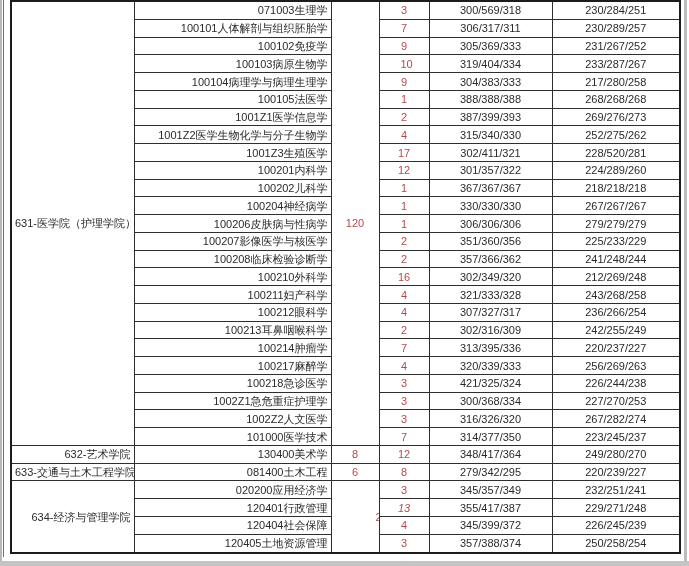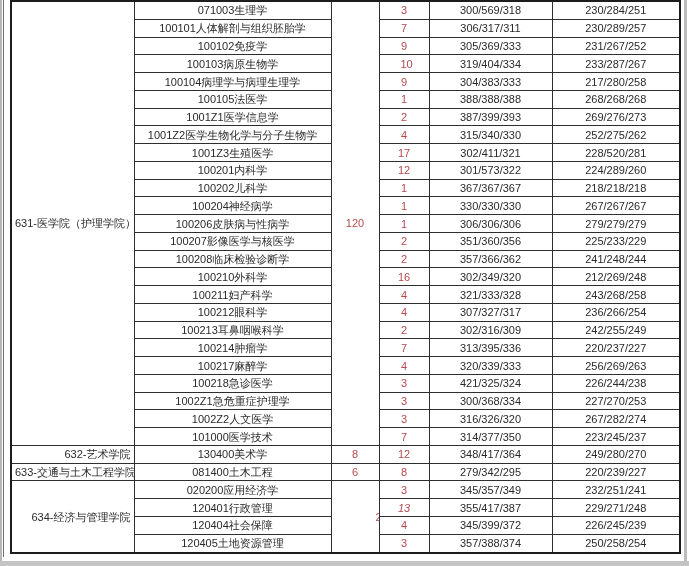--- a/index.html
+++ b/index.html
@@ -31,7 +31,7 @@
     vertical-align:middle;
   }
   td.college{ text-align:right; }
-  td.major{ text-align:center;margin-left:28px; }
+  td.major{ text-align:right;margin-left:28px; }
   td.quota, td.count{ text-align:center; font-size:11px; }
   td.score{ text-align:center; color:#3d3d3d; letter-spacing:0px; }
 </style>

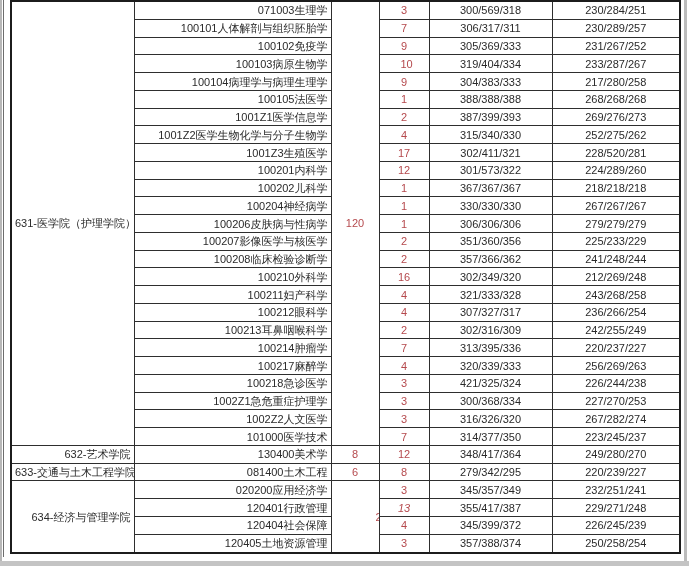--- a/index.html
+++ b/index.html
@@ -113,7 +113,7 @@
         <tr>
           <td class="major">100201内科学</td>
           <td class="count" style="color: rgb(181, 73, 77);">12</td>
-          <td class="score">301/573/322</td>
+          <td class="score">301/357/322</td>
           <td class="score">224/289/260</td>
         </tr>
         <tr>

